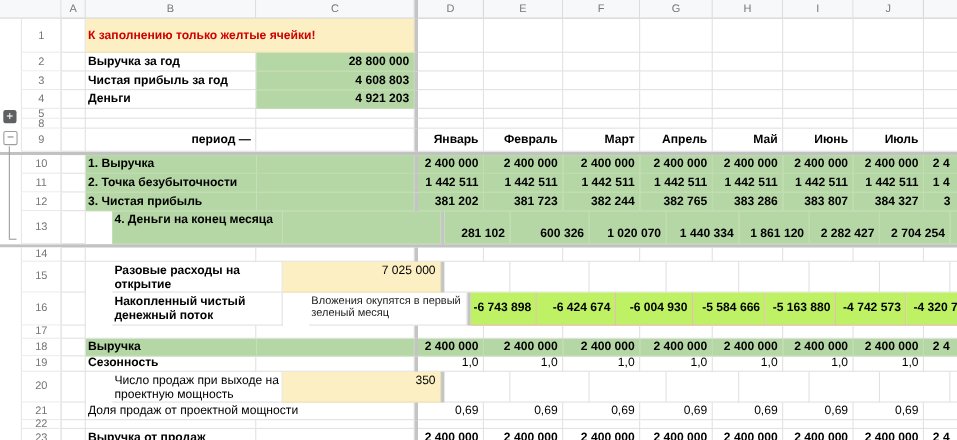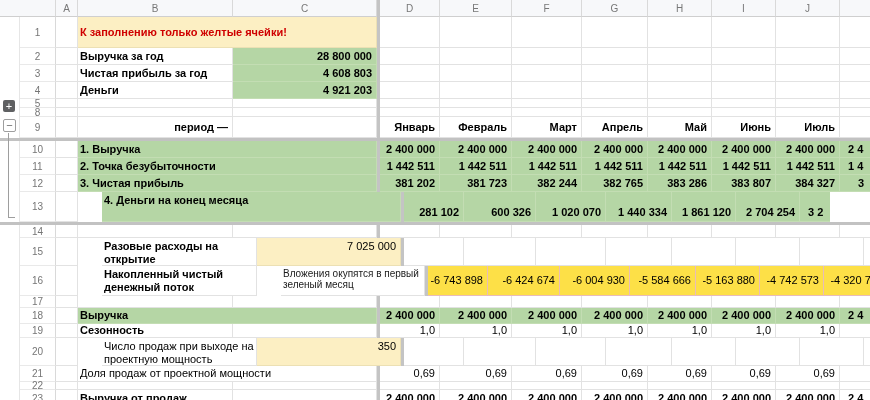--- a/index.html
+++ b/index.html
@@ -244,6 +244,7 @@
     <div class="cell wF bgG num b vbot">1 020 070</div>
     <div class="cell wG bgG num b vbot">1 440 334</div>
     <div class="cell wH bgG num b vbot">1 861 120</div>
+    <div class="cell wI bgG num b vbot">2 282 427</div>
     <div class="cell wJ bgG num b vbot">2 704 254</div>
     <div class="cell wK bgG kpart b vbot">3 2</div>
   </div>

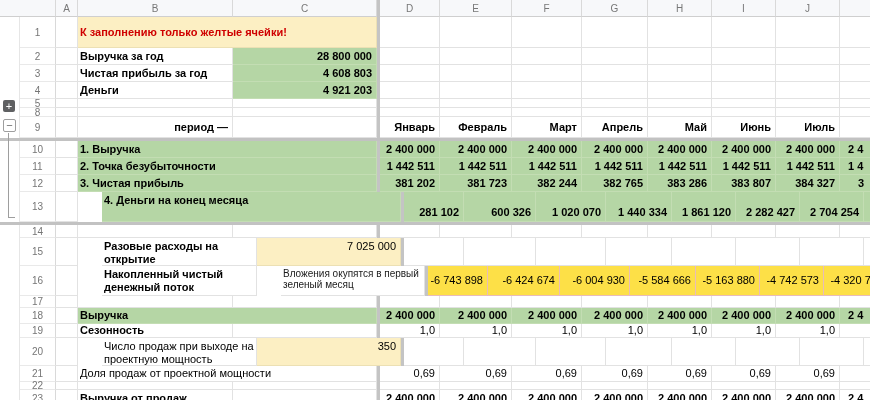--- a/index.html
+++ b/index.html
@@ -25,7 +25,7 @@
   .vbot{align-items:flex-end;padding-bottom:2px;}
   .bgG{background:#b5d6a5;border-right-color:#c3ddb3;border-bottom-color:#c3ddb3;}
   .bgY{background:#fcefc3;border-right-color:#ece0b4;border-bottom-color:#ece0b4;}
-  .bgP{background:#fde047;border-right-color:#e8bcba;border-bottom-color:#e8bcba;}
+  .bgP{background:#bef264;border-right-color:#e8bcba;border-bottom-color:#e8bcba;font-weight:bold;}
   .red{color:#cf0000;}
   .note{font-size:10px;line-height:11px;color:#1a1a1a;}
   .kpart{padding-left:8px;}

